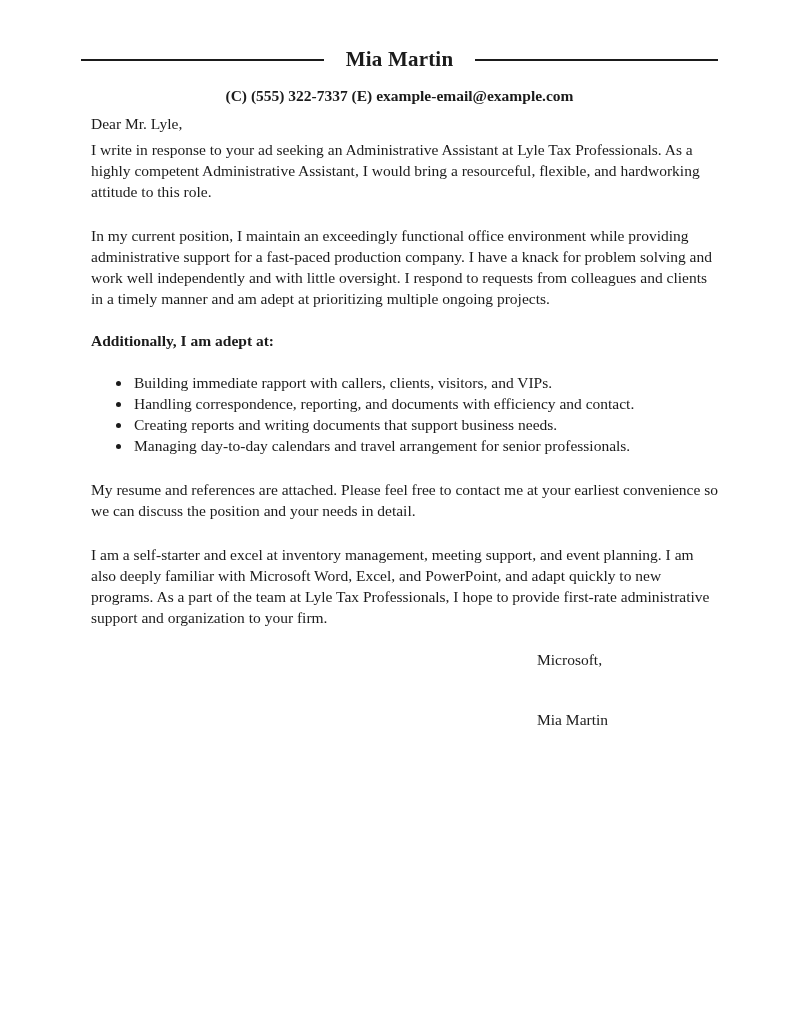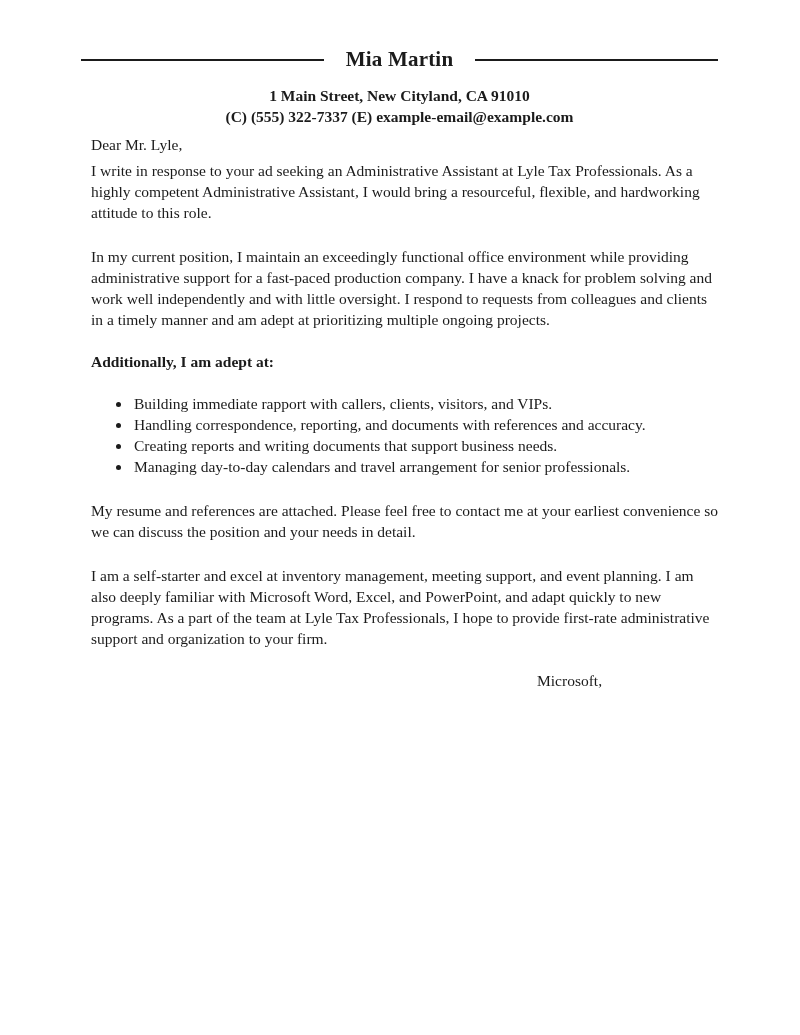--- a/index.html
+++ b/index.html
@@ -74,7 +74,6 @@
   </div>
 
   <div class="address-block">
-    <div>1 Main Street, New Cityland, CA 91010</div>
     <div>(C) (555) 322-7337 (E) example-email@example.com</div>
   </div>
 

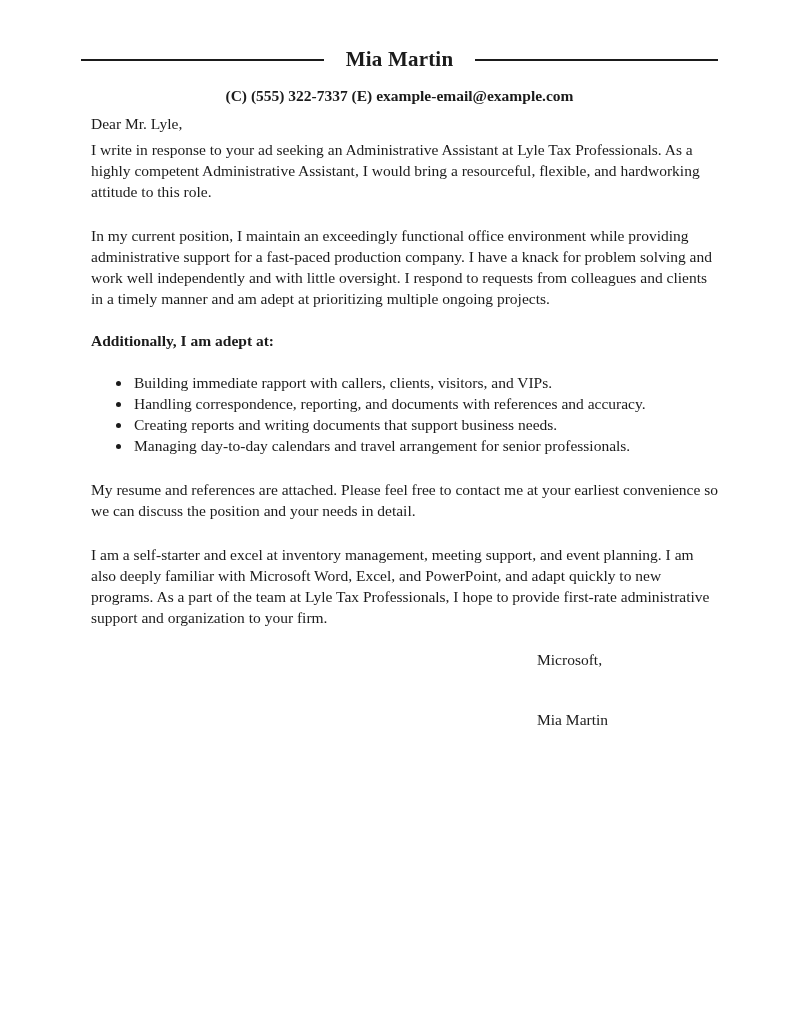--- a/index.html
+++ b/index.html
@@ -88,7 +88,7 @@
 
     <ul class="adept-list">
       <li>Building immediate rapport with callers, clients, visitors, and VIPs.</li>
-      <li>Handling correspondence, reporting, and documents with references and accuracy.</li>
+      <li>Handling correspondence, reporting, and documents with efficiency and contact.</li>
       <li>Creating reports and writing documents that support business needs.</li>
       <li>Managing day-to-day calendars and travel arrangement for senior professionals.</li>
     </ul>

